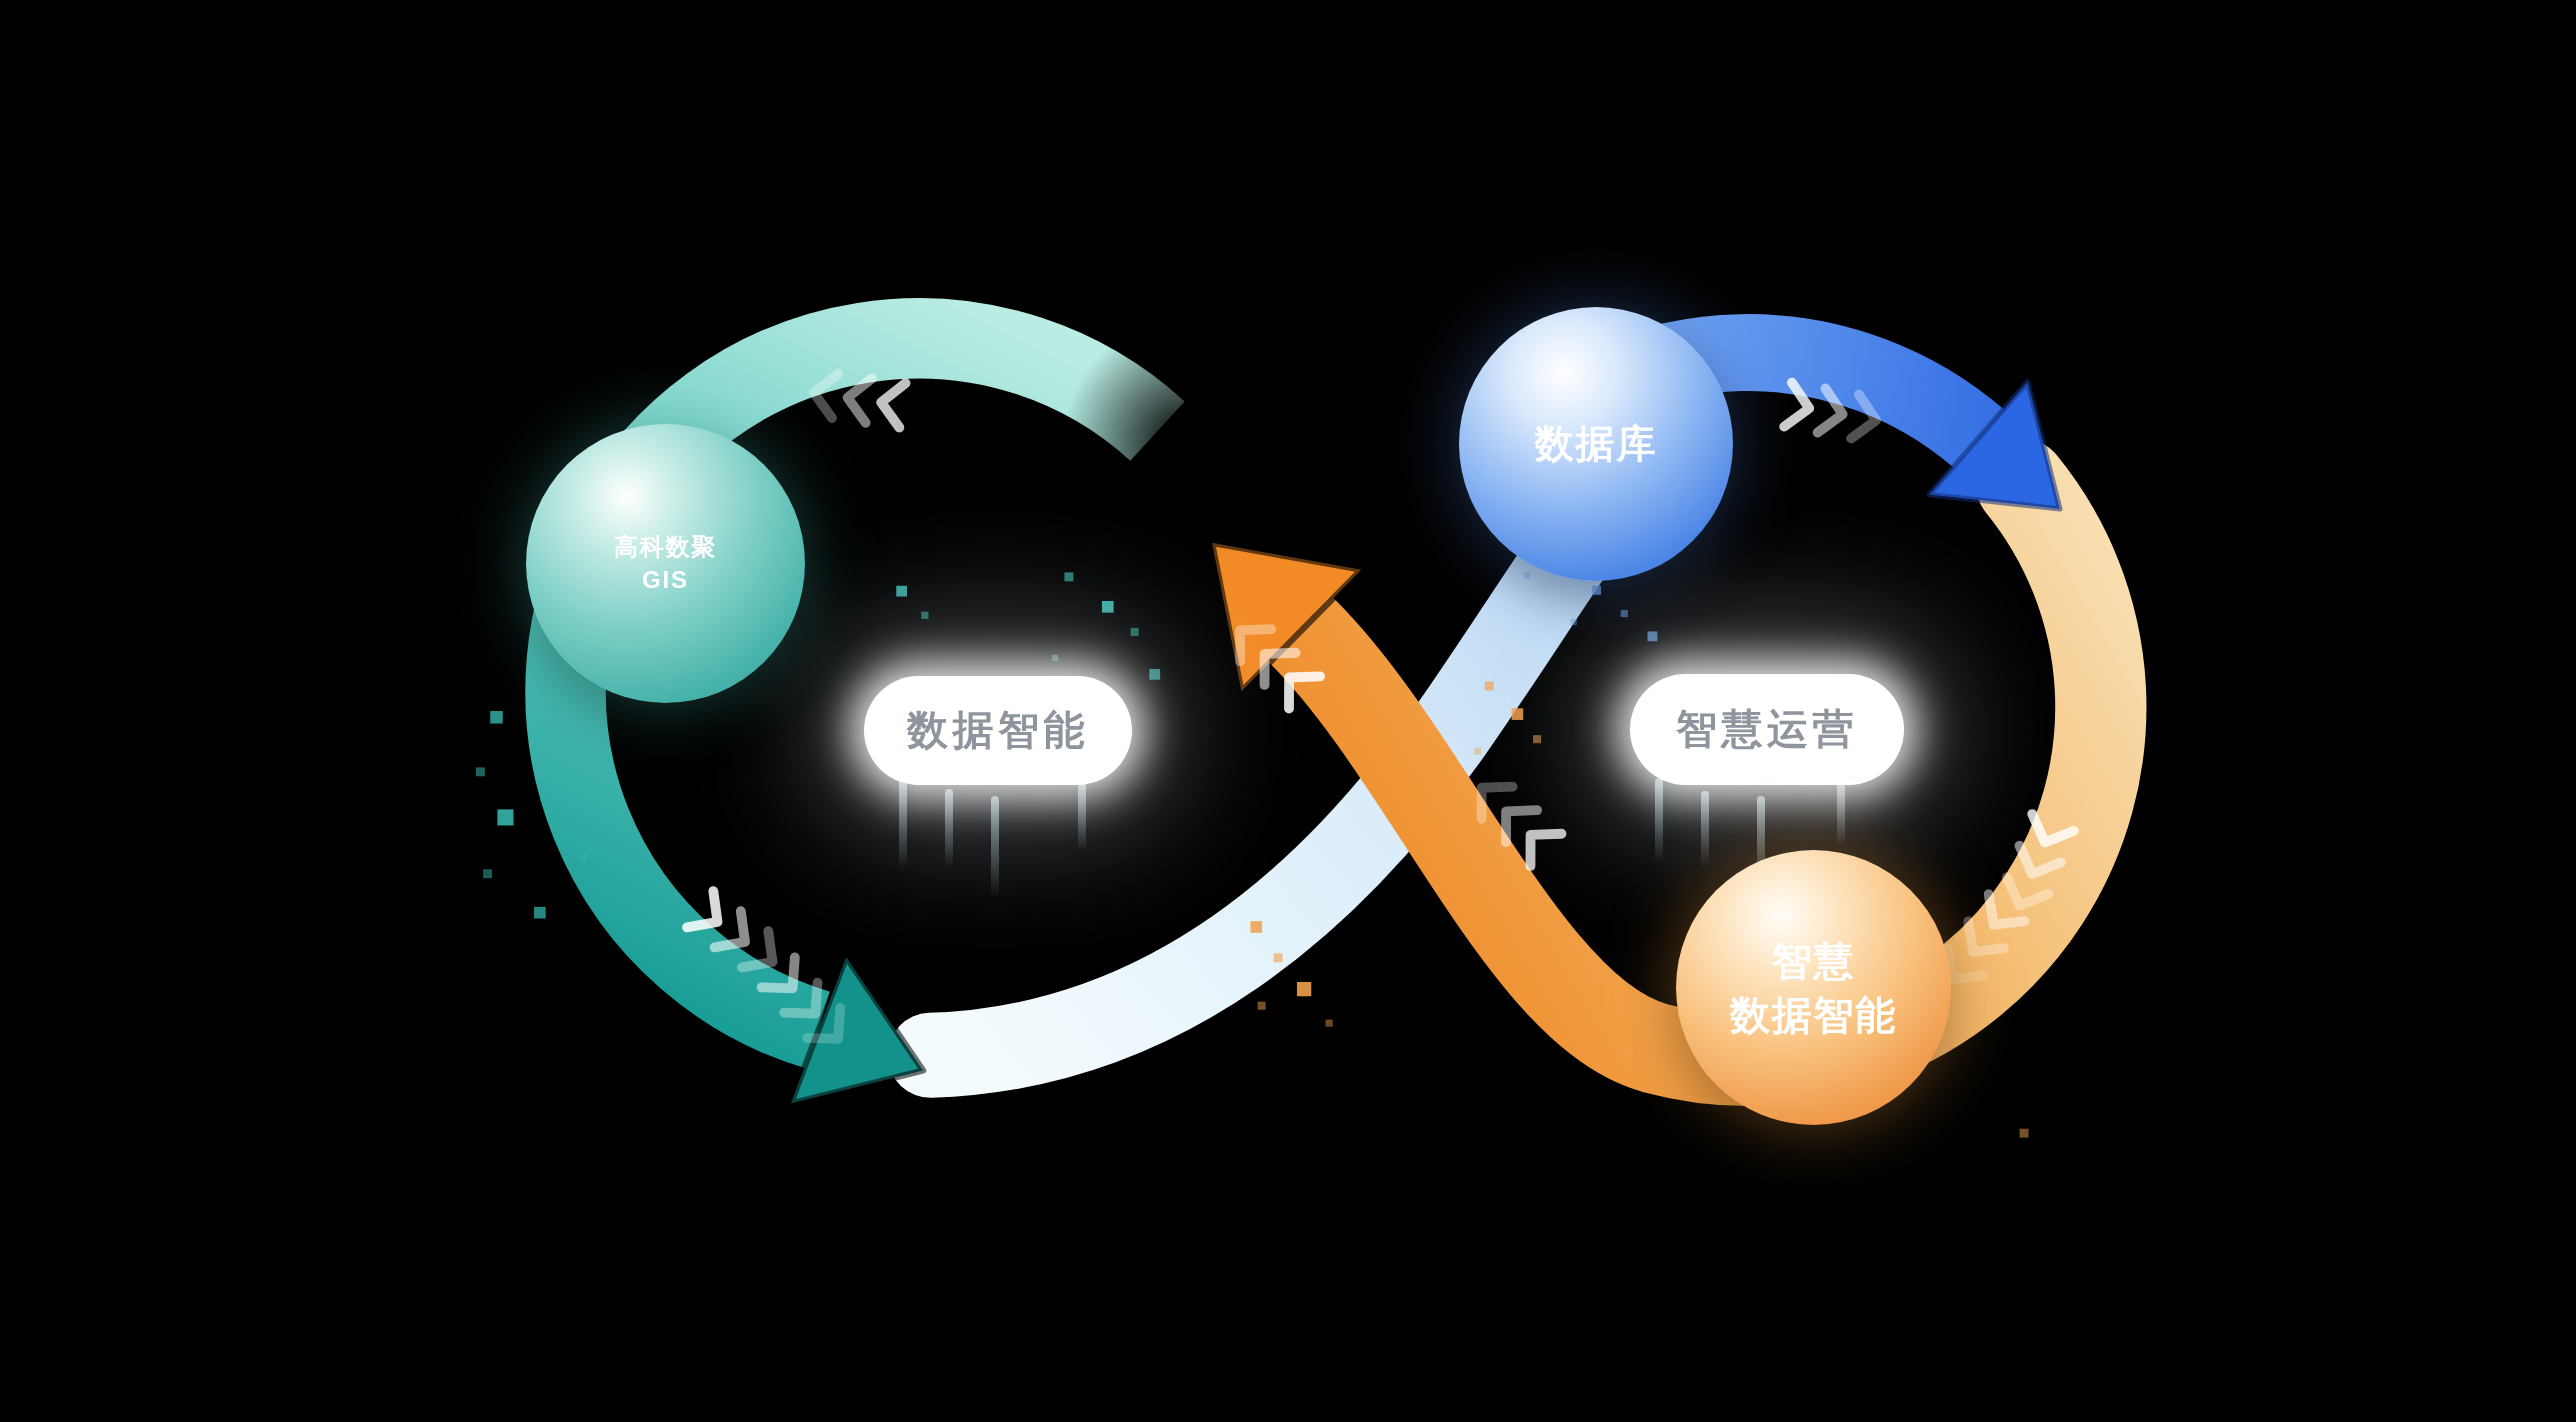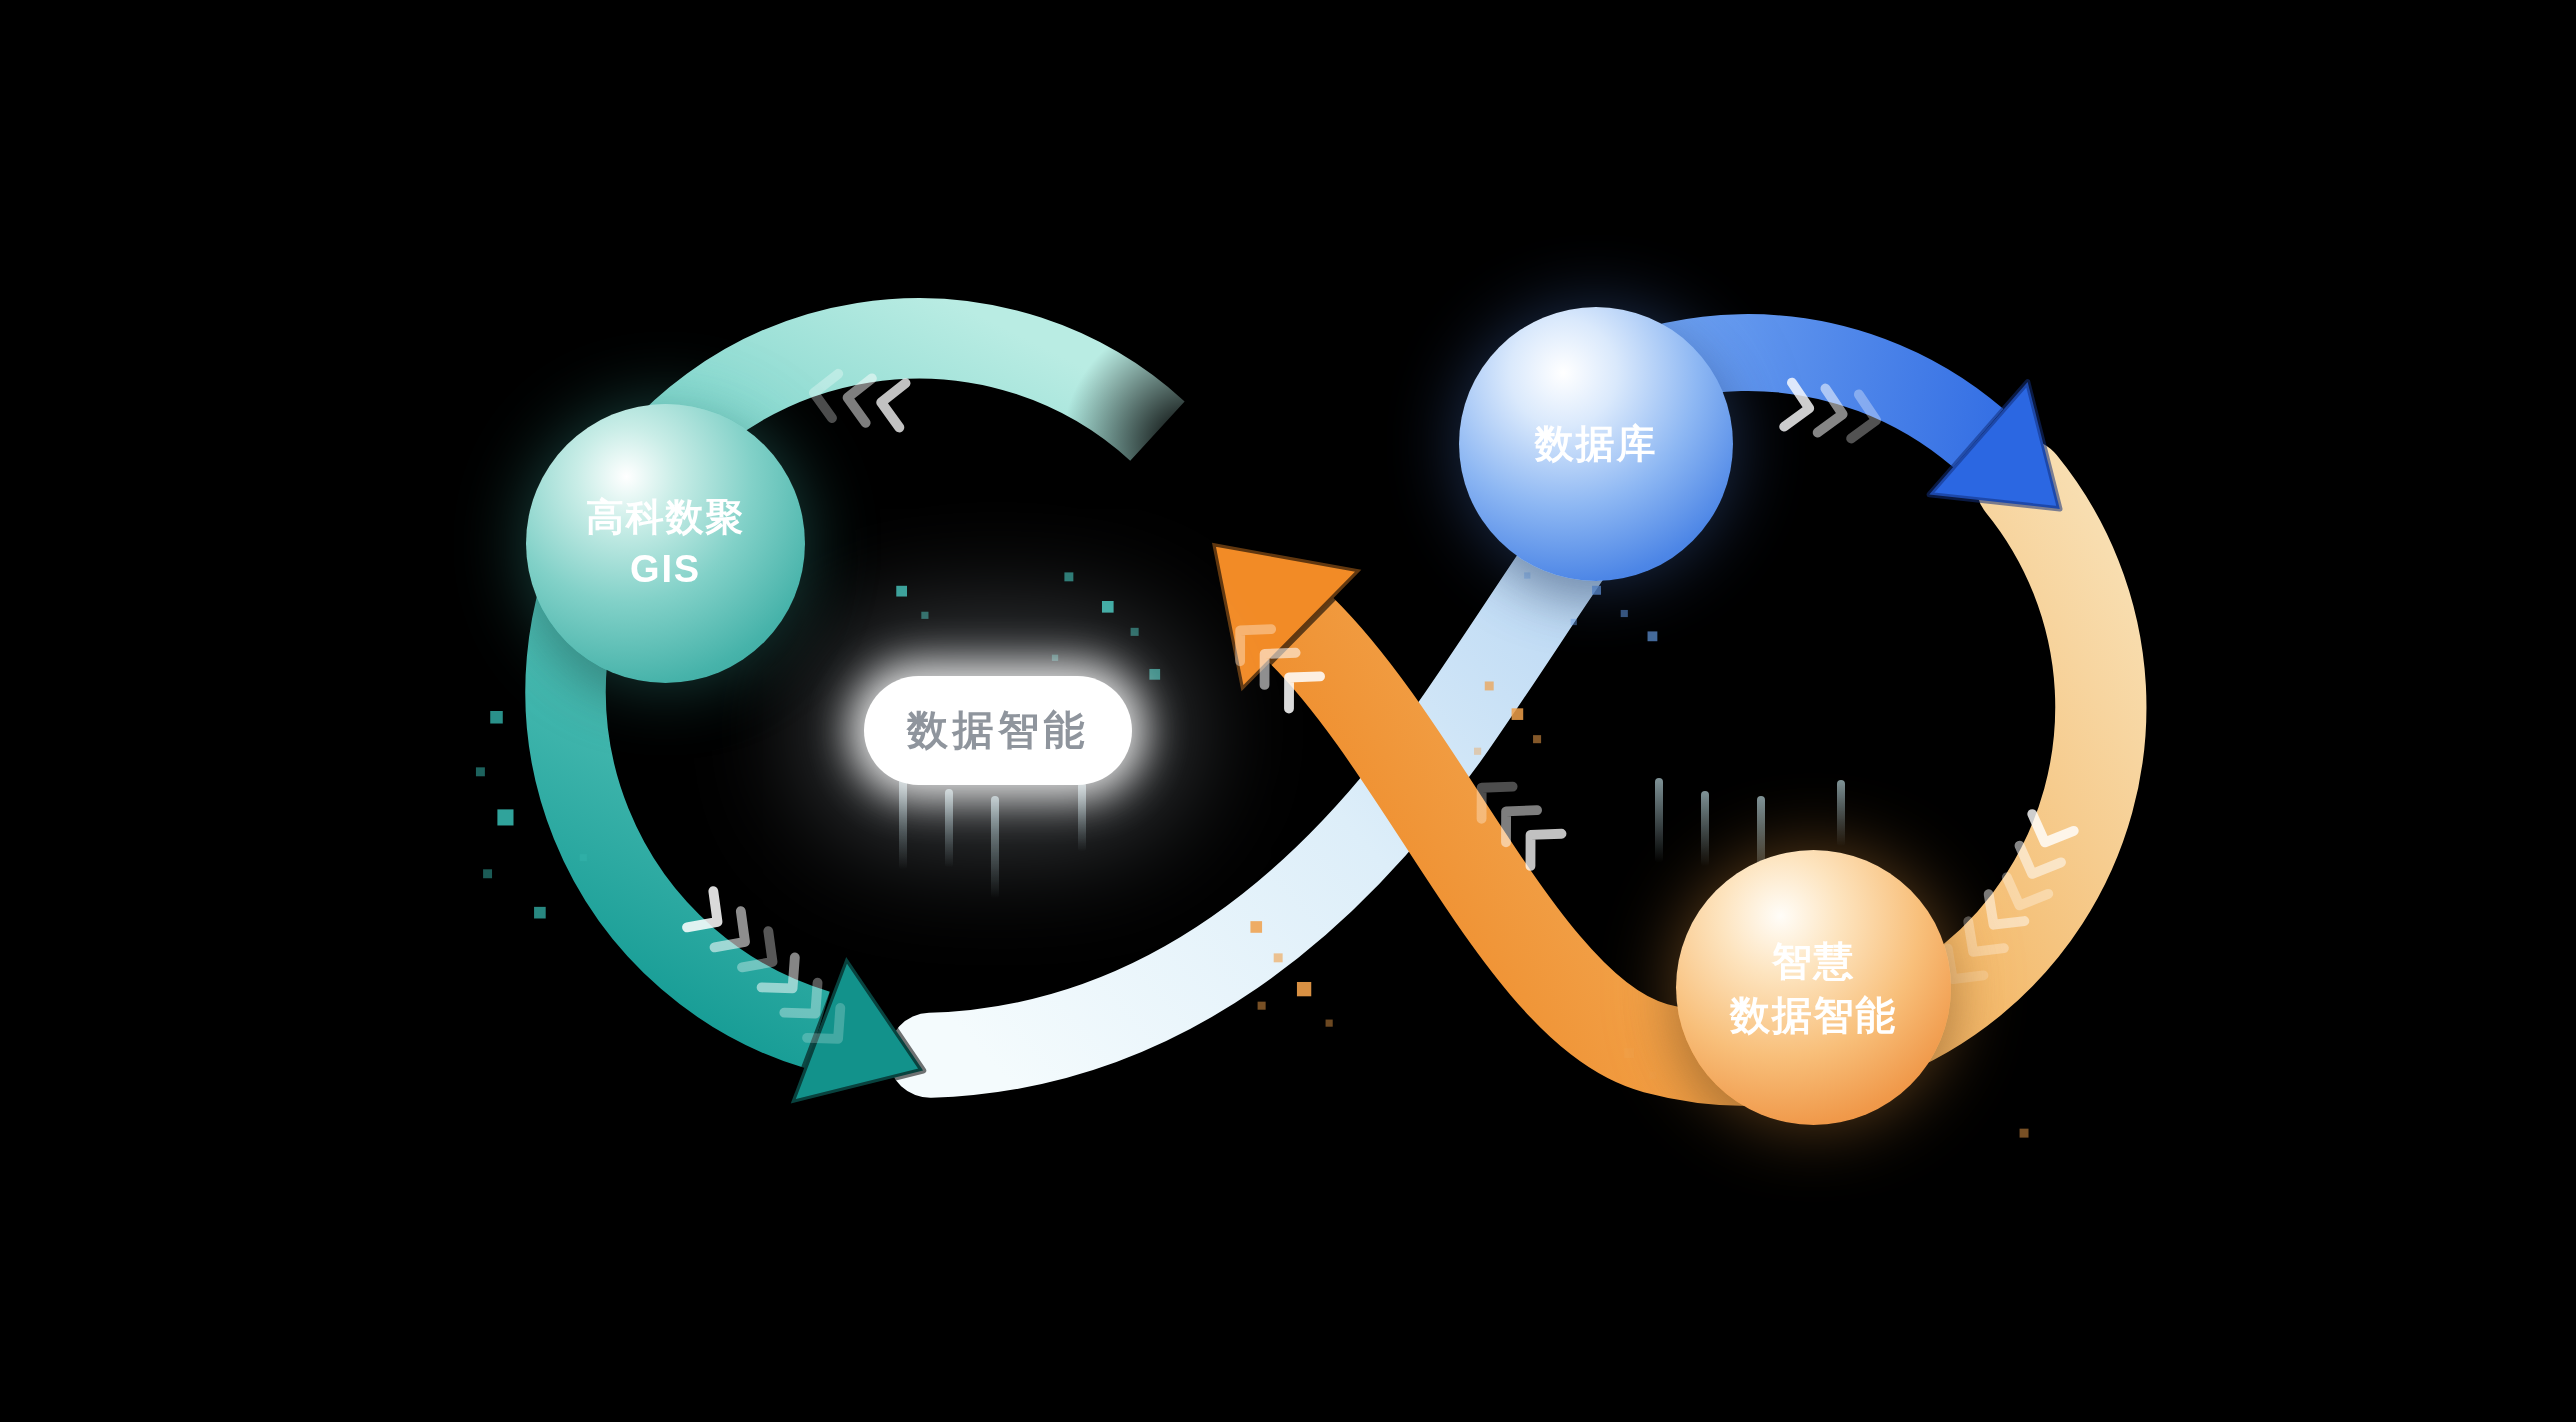--- a/index.html
+++ b/index.html
@@ -16,7 +16,7 @@
   }
   .sphere span{display:block;}
   .sphere-gis{
-    left:526px;top:404px;width:279px;height:279px;font-size:38px;
+    left:526px;top:424px;width:279px;height:279px;font-size:24px;
     background:radial-gradient(circle at 36% 26%, #ffffff 0%, #c9ede7 18%, #82d1c8 46%, #47b3aa 76%, #2f9d96 100%);
     box-shadow:0 0 72px rgba(74,197,187,0.35), 0 19.7px 49px rgba(0,0,0,0.35);
   }

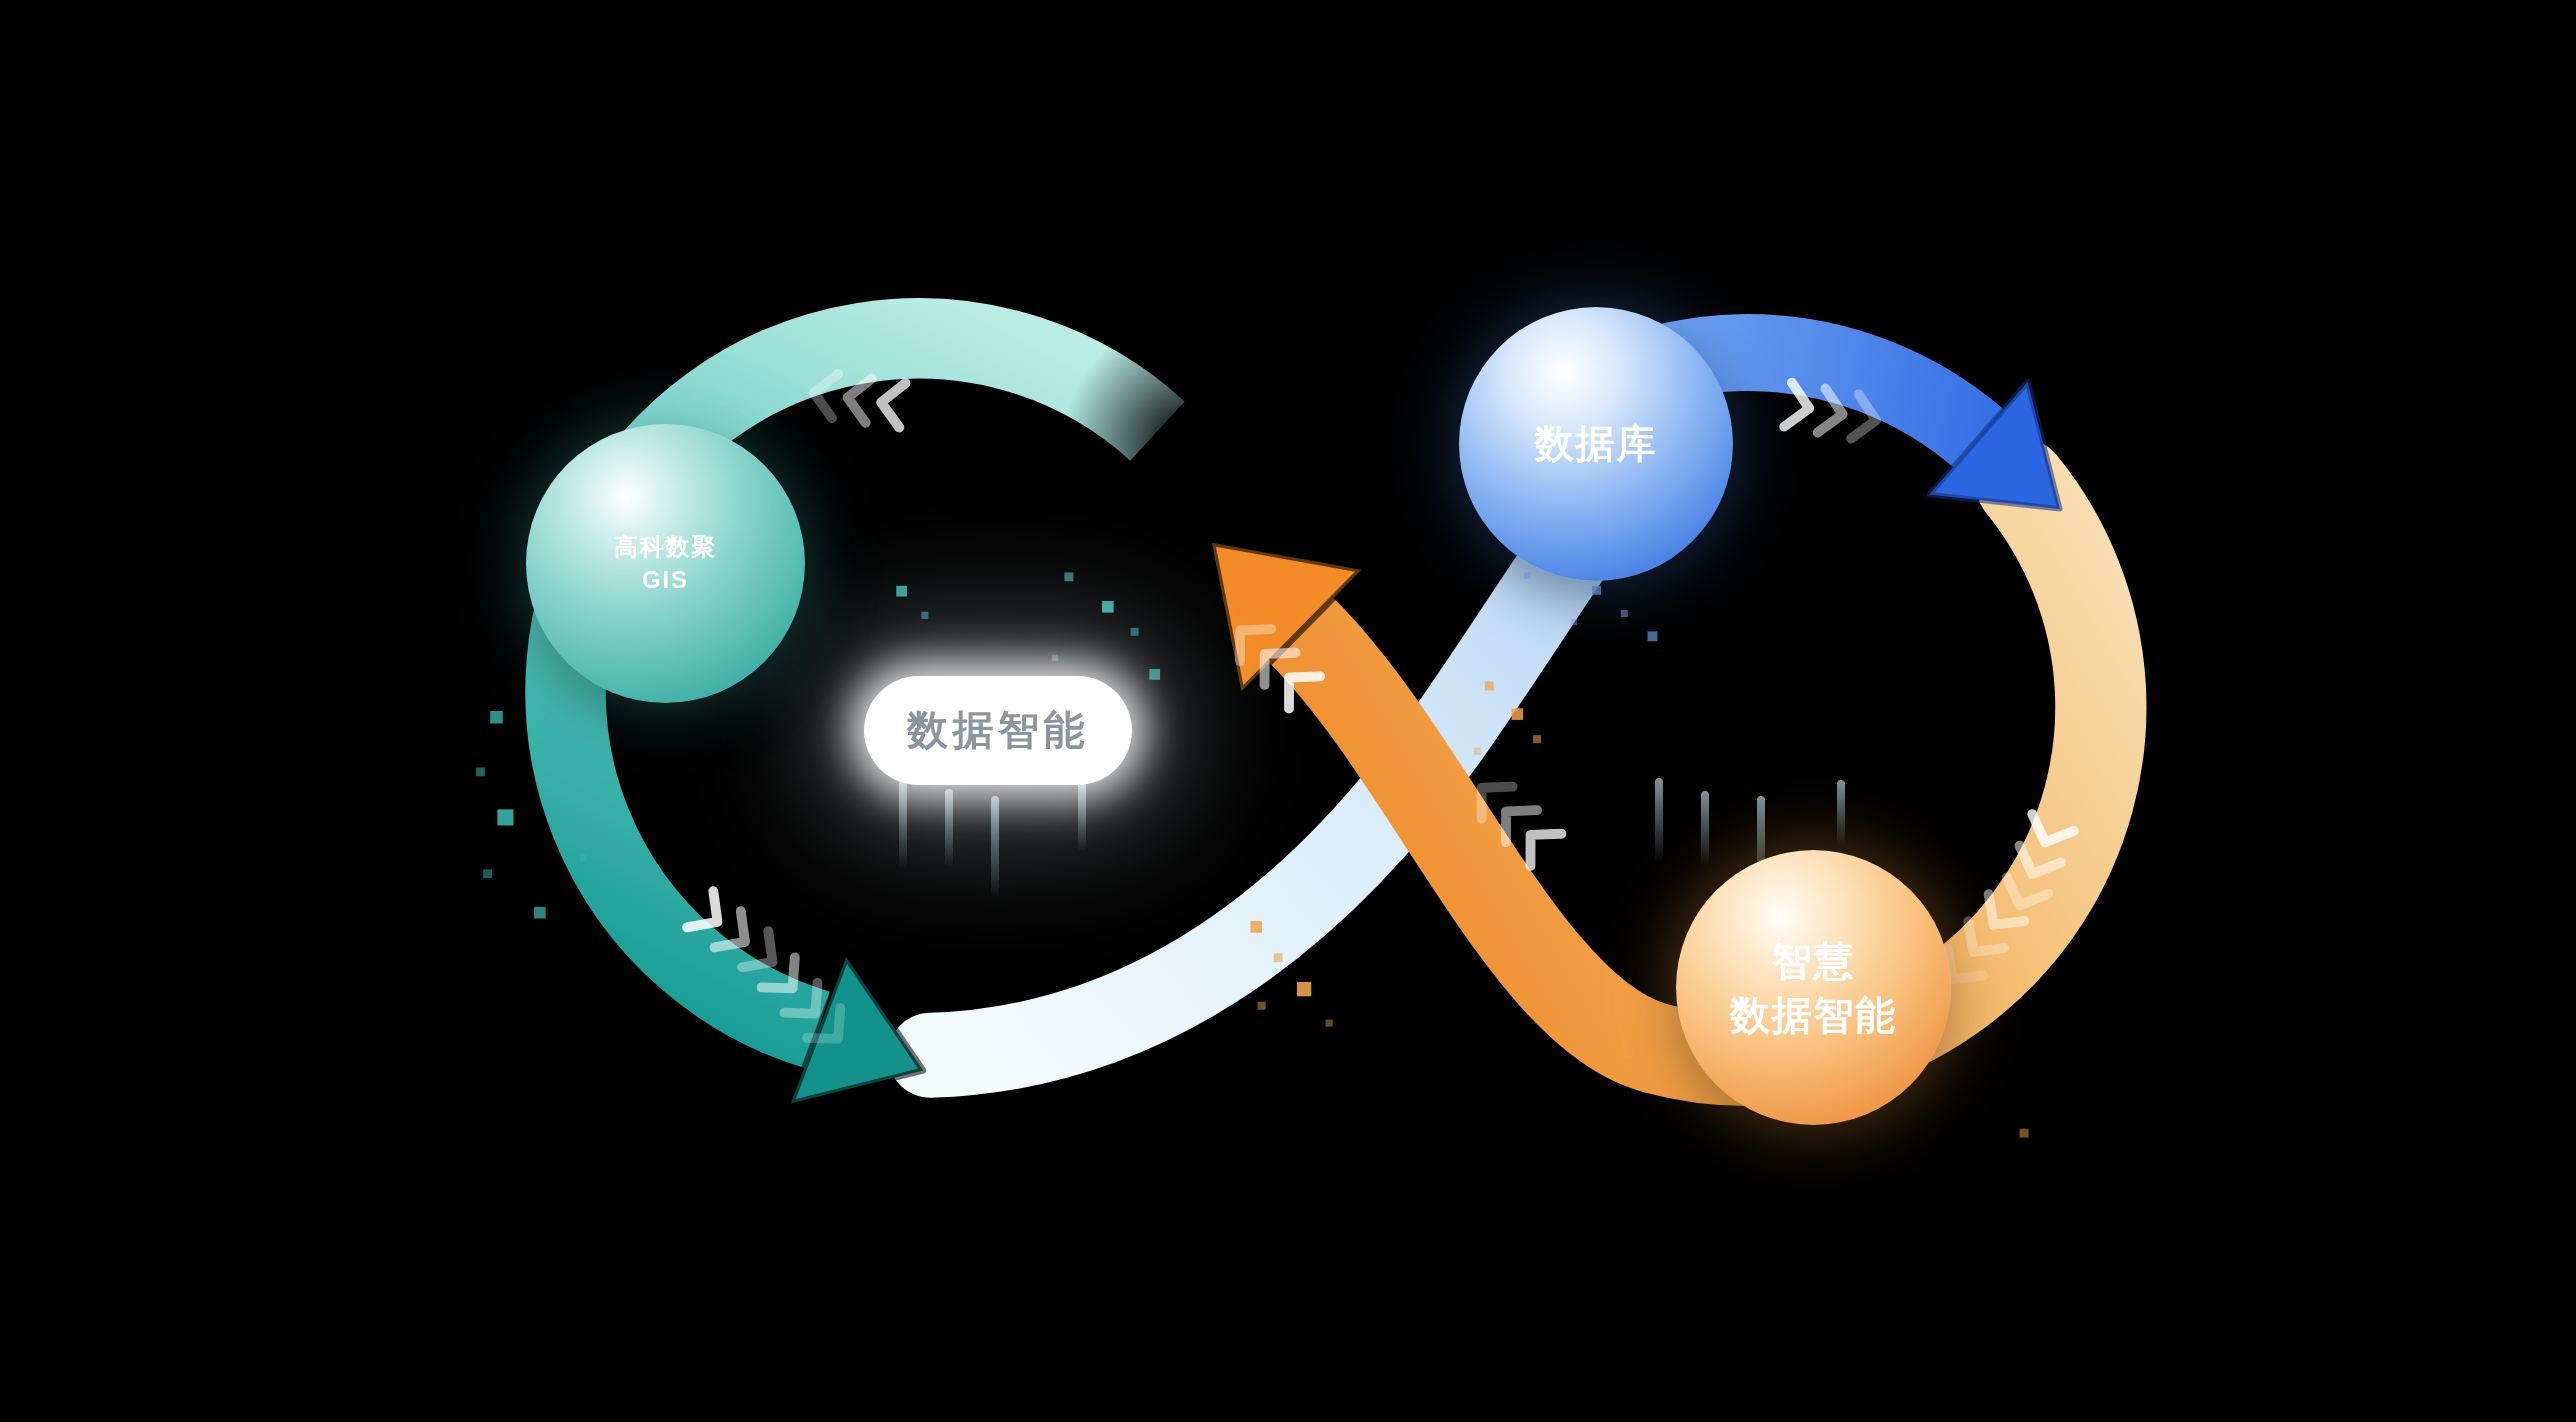--- a/index.html
+++ b/index.html
@@ -156,6 +156,9 @@
   <div class="pill pill-left">
     <span>数据智能</span>
   </div>
+  <div class="pill pill-right">
+    <span>智慧运营</span>
+  </div>
 
   <div class="sphere sphere-gis">
     <div>

